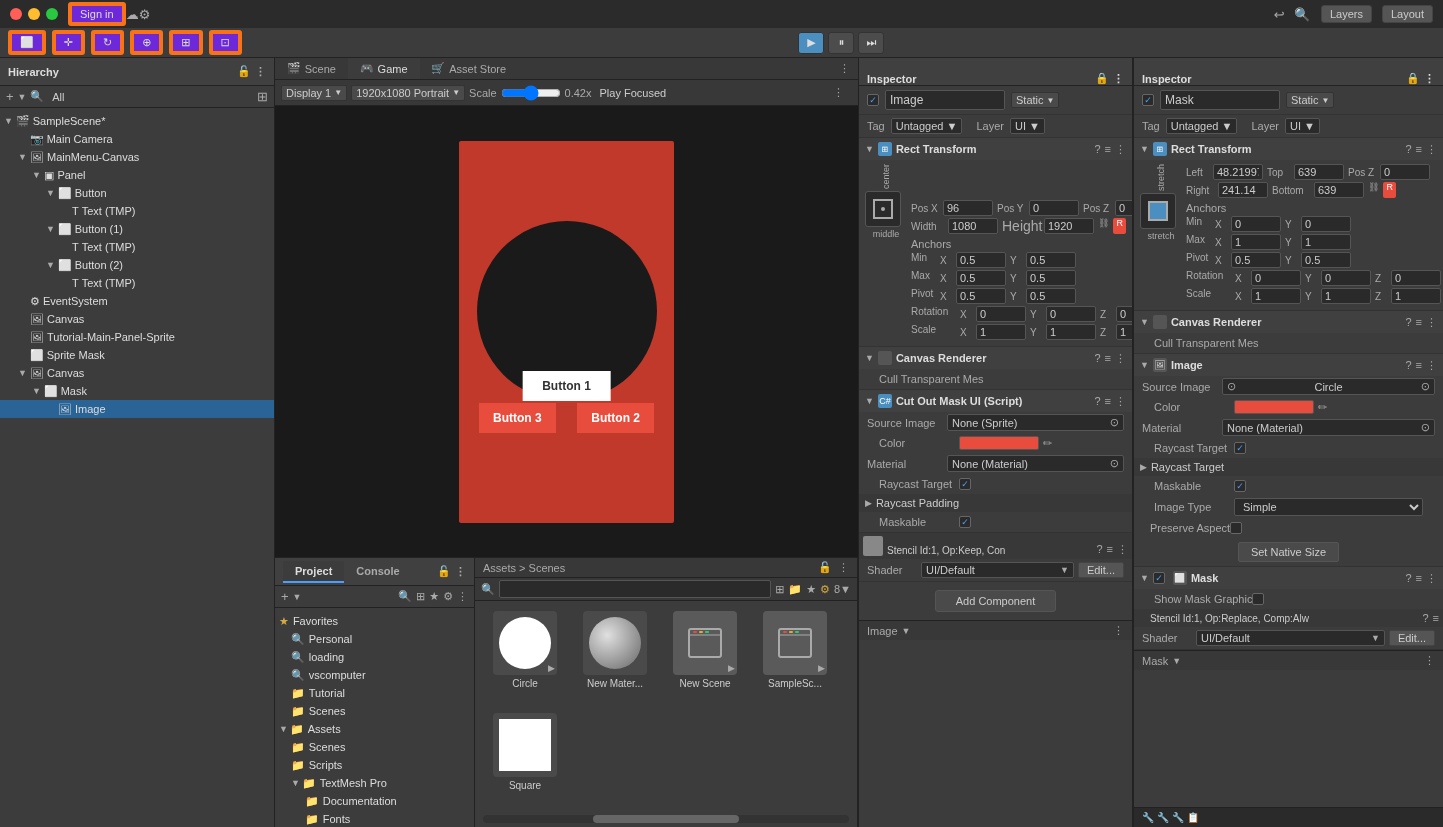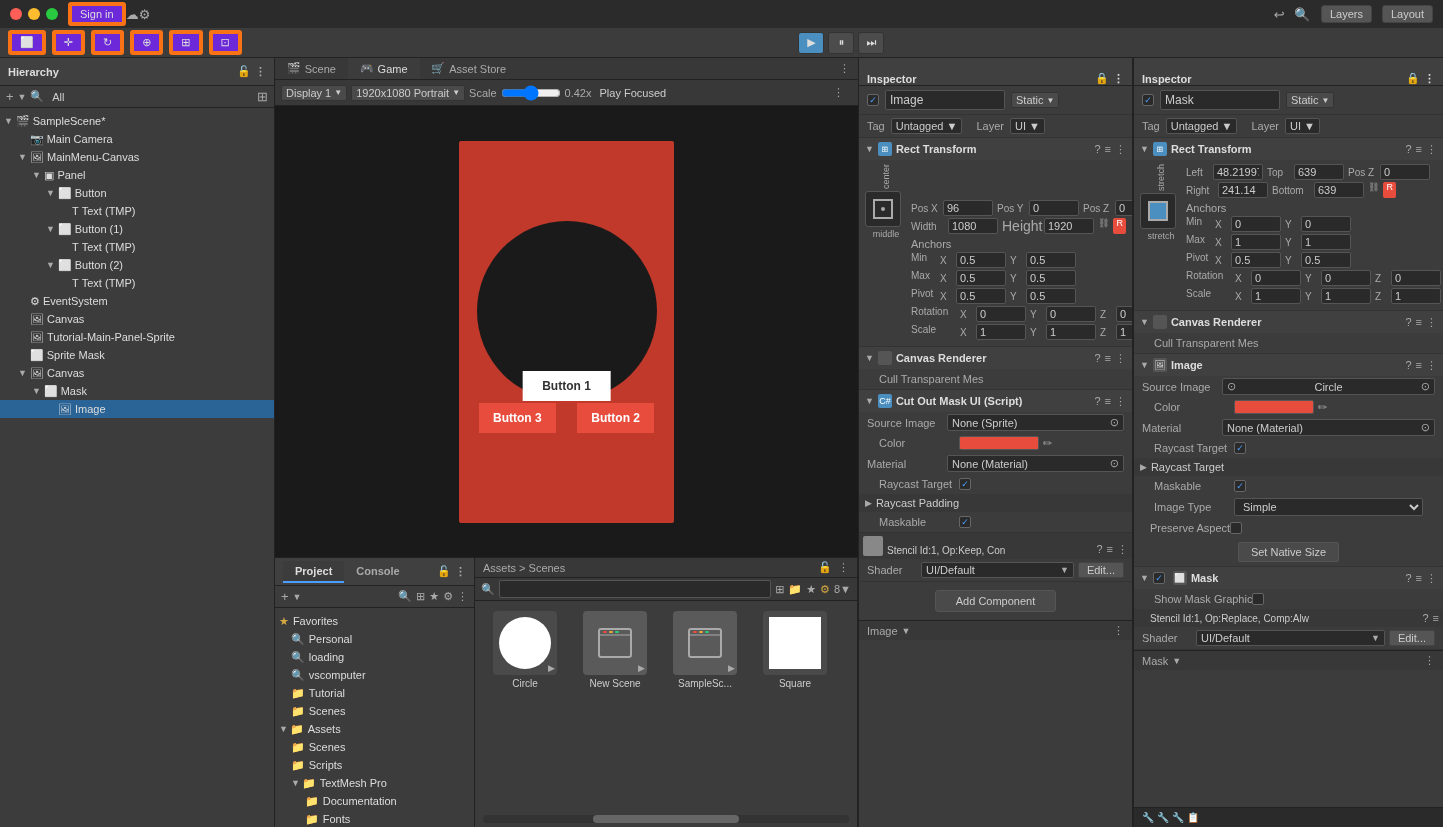--- a/index.html
+++ b/index.html
@@ -467,6 +467,12 @@
               <span class="asset-label">Circle</span>
             </div>
 
+            <div class="asset-item">
+              <div class="asset-thumb">
+                <div class="sphere-thumb"></div>
+              </div>
+              <span class="asset-label">New Mater...</span>
+            </div>
 
             <div class="asset-item">
               <div class="asset-thumb" style="background:#5a5a5a;">

